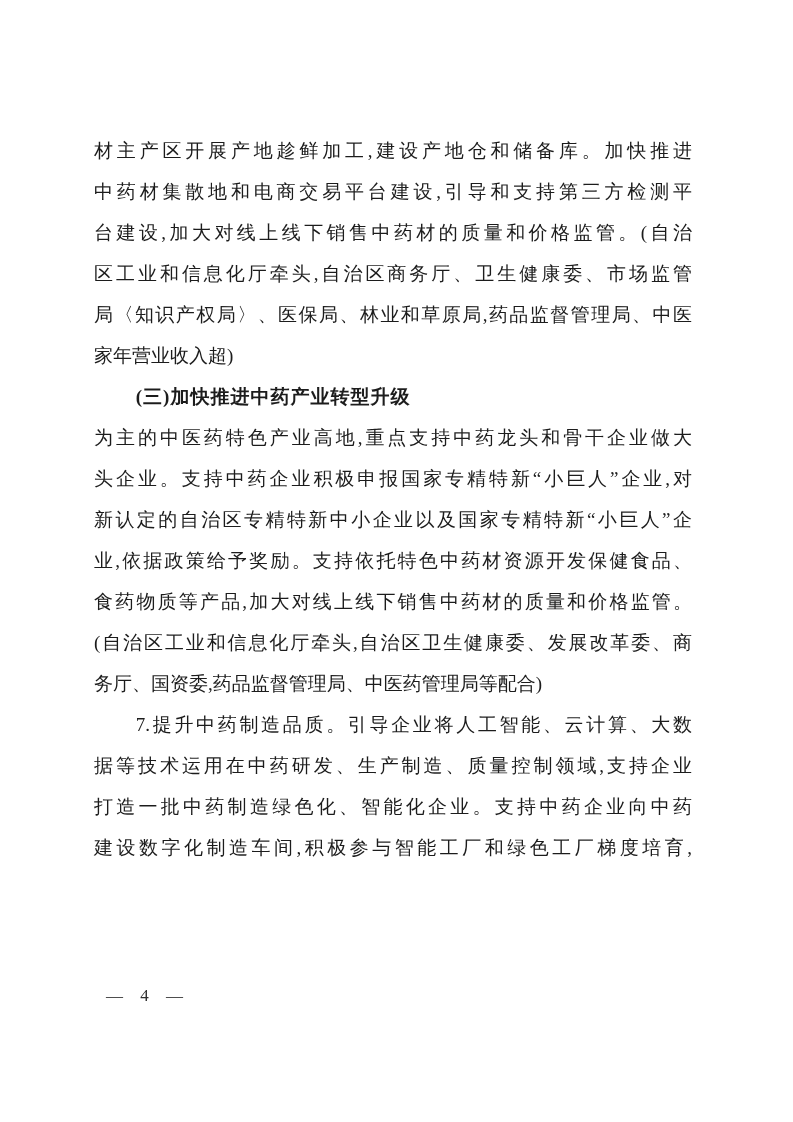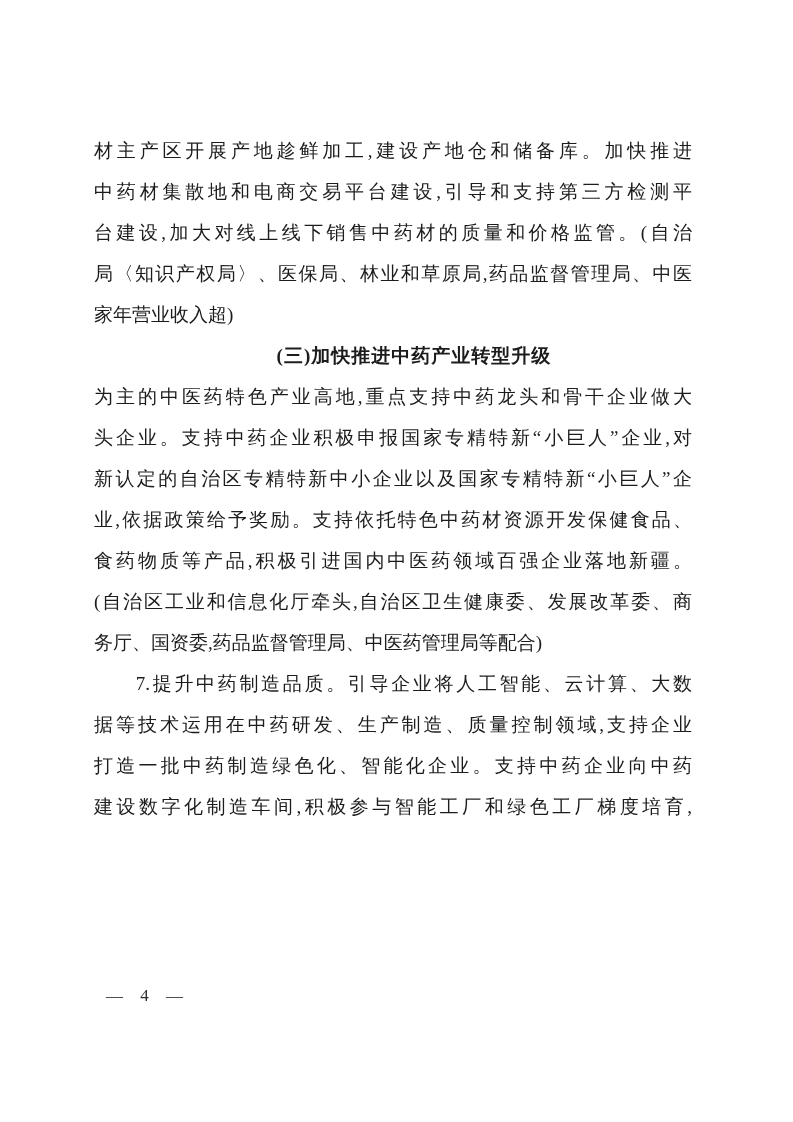--- a/index.html
+++ b/index.html
@@ -60,6 +60,7 @@
       <div class="line stretch">材主产区开展产地趁鲜加工,建设产地仓和储备库。加快推进</div>
       <div class="line stretch">中药材集散地和电商交易平台建设,引导和支持第三方检测平</div>
       <div class="line stretch">台建设,加大对线上线下销售中药材的质量和价格监管。(自治</div>
+      <div class="line stretch">区工业和信息化厅牵头,自治区商务厅、卫生健康委、市场监管</div>
       <div class="line stretch">局〈知识产权局〉、医保局、林业和草原局,药品监督管理局、中医</div>
       <div class="line">家年营业收入超)</div>
       <div class="line indent bold">(三)加快推进中药产业转型升级</div>

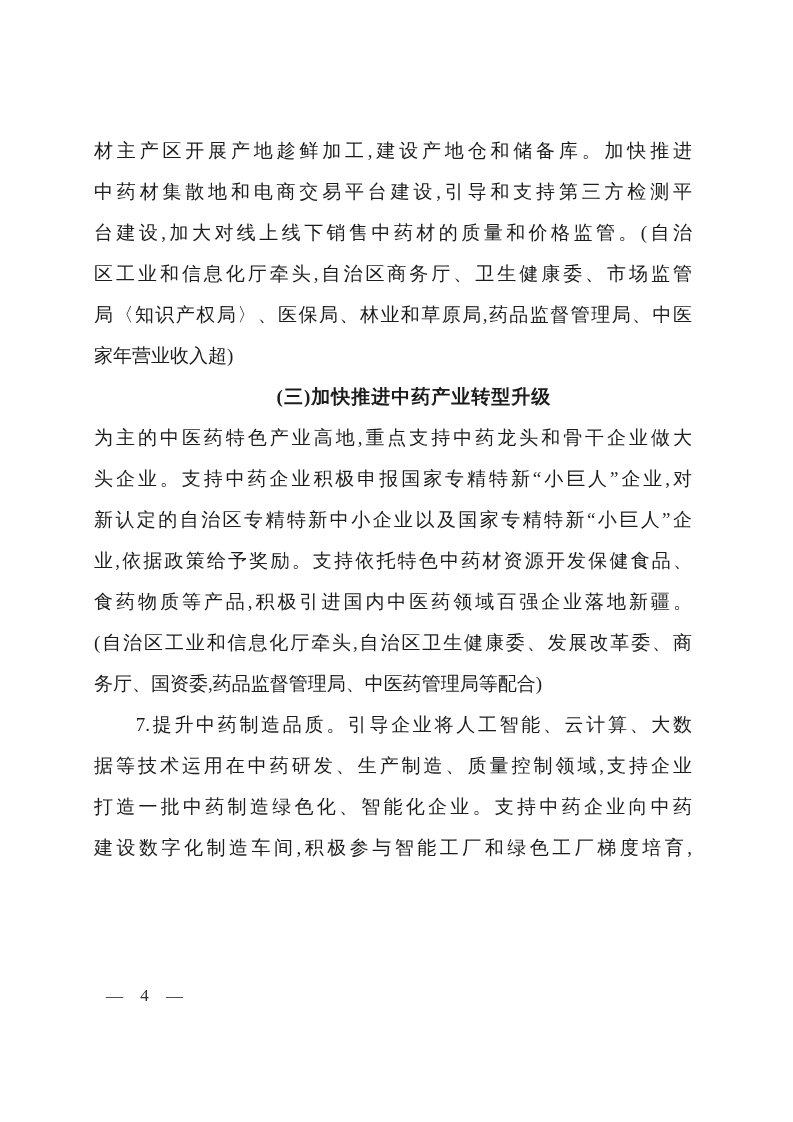--- a/index.html
+++ b/index.html
@@ -40,7 +40,6 @@
   .line.bold {
     font-weight: 700;
     letter-spacing: 1px;
-    text-align: center;
   }
   .page-footer {
     position: absolute;

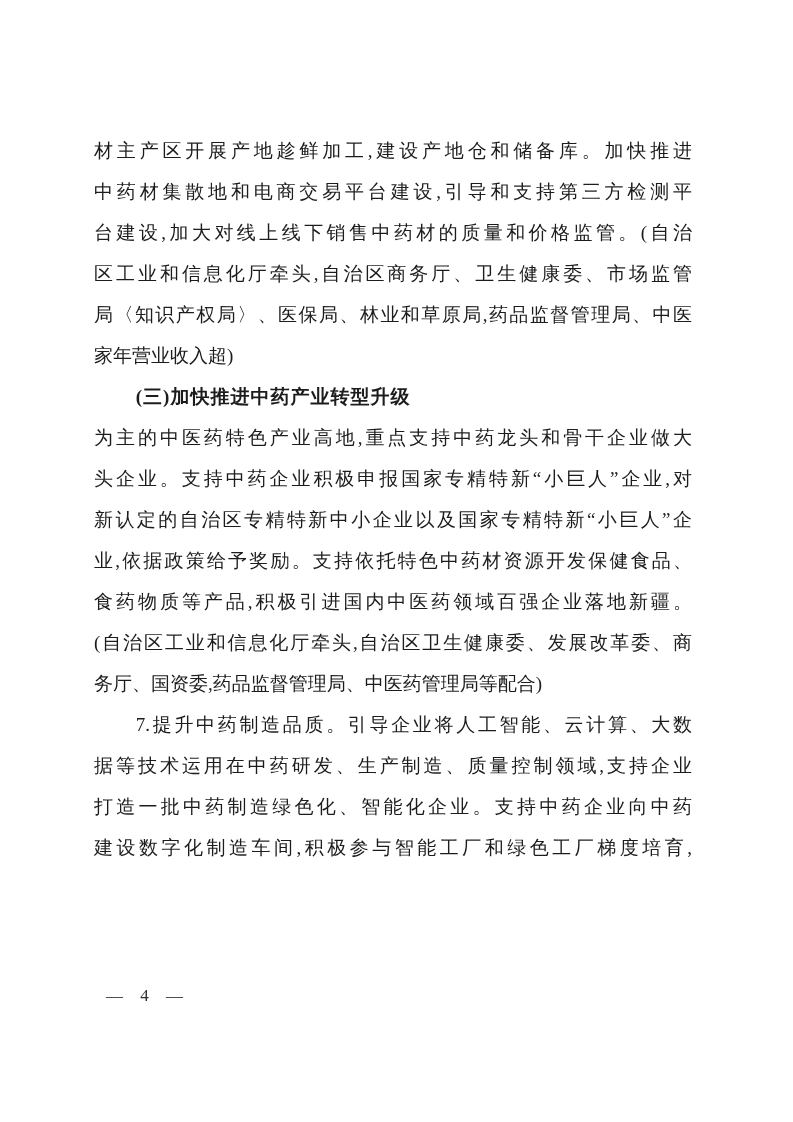--- a/index.html
+++ b/index.html
@@ -67,7 +67,7 @@
       <div class="line stretch">头企业。支持中药企业积极申报国家专精特新“小巨人”企业,对</div>
       <div class="line stretch">新认定的自治区专精特新中小企业以及国家专精特新“小巨人”企</div>
       <div class="line stretch">业,依据政策给予奖励。支持依托特色中药材资源开发保健食品、</div>
-      <div class="line stretch">食药物质等产品,积极引进国内中医药领域百强企业落地新疆。</div>
+      <div class="line stretch">食药物质等产品,加大对线上线下销售中药材的质量和价格监管。</div>
       <div class="line stretch">(自治区工业和信息化厅牵头,自治区卫生健康委、发展改革委、商</div>
       <div class="line">务厅、国资委,药品监督管理局、中医药管理局等配合)</div>
       <div class="line indent stretch">7.提升中药制造品质。引导企业将人工智能、云计算、大数</div>

